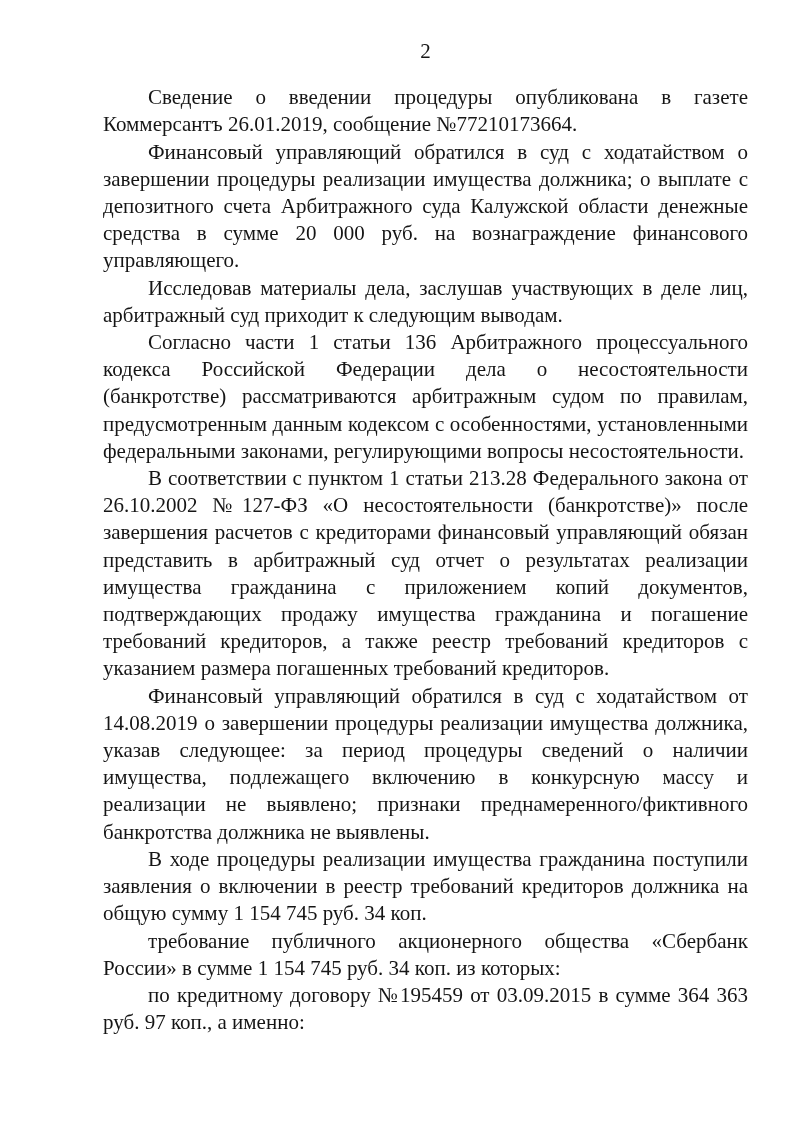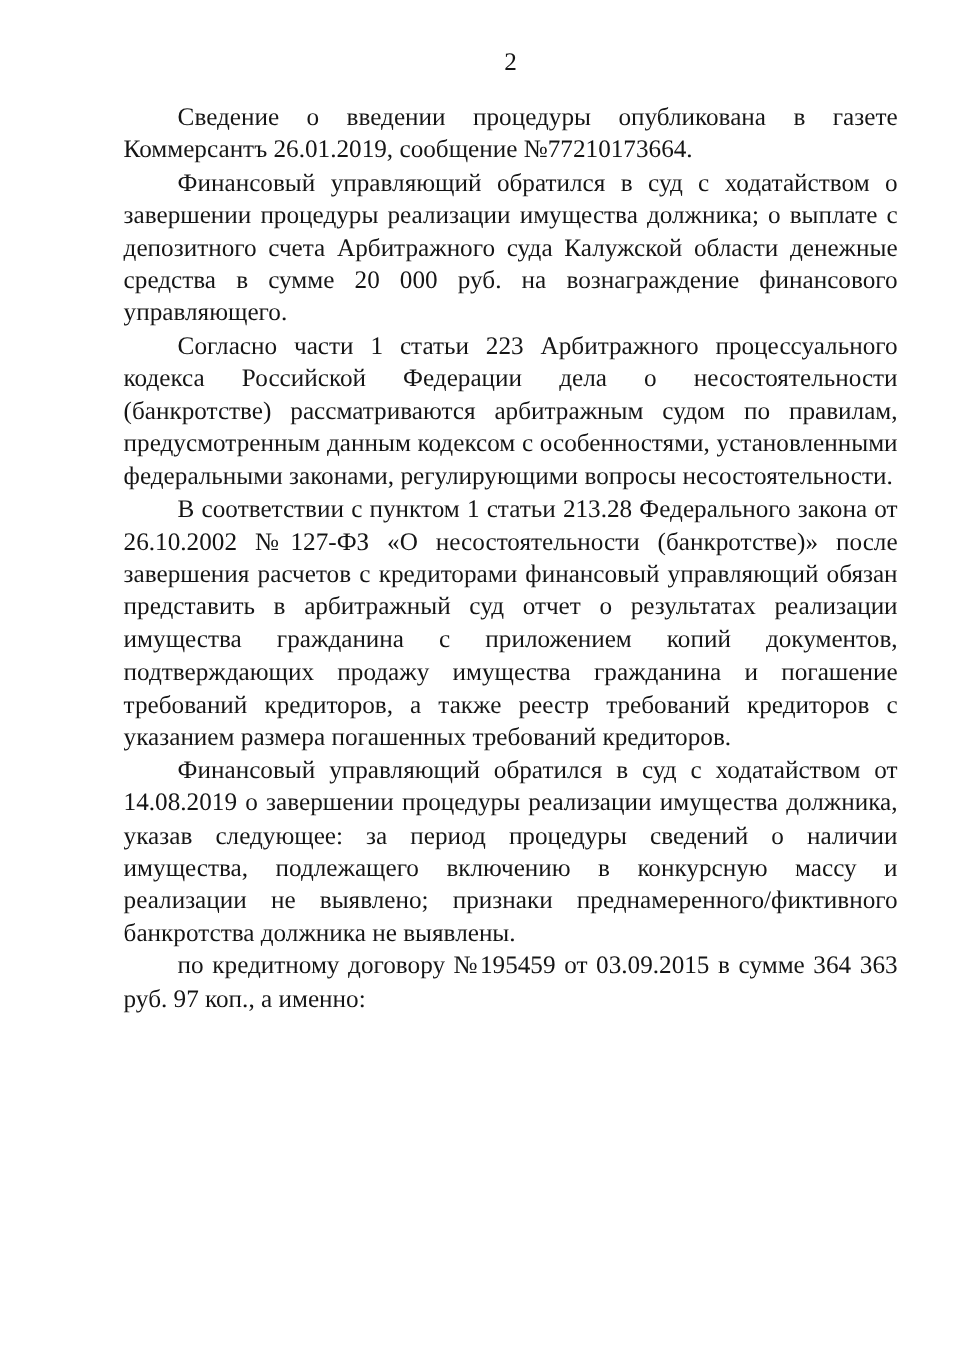--- a/index.html
+++ b/index.html
@@ -41,6 +41,7 @@
 
   <p class="p-just">Сведение о введении процедуры опубликована в газете Коммерсантъ 26.01.2019, сообщение №77210173664.</p>
   <p class="p-just">Финансовый управляющий обратился в суд с ходатайством о завершении процедуры реализации имущества должника; о выплате с депозитного счета Арбитражного суда Калужской области денежные средства в сумме 20 000 руб. на вознаграждение финансового управляющего.</p>
+  <p class="p-just">Исследовав материалы дела, заслушав участвующих в деле лиц, арбитражный суд приходит к следующим выводам.</p>
   <p class="p-just">Согласно части 1 статьи 223 Арбитражного процессуального кодекса Российской Федерации дела о несостоятельности (банкротстве) рассматриваются арбитражным судом по правилам, предусмотренным данным кодексом с особенностями, установленными федеральными законами, регулирующими вопросы несостоятельности.</p>
   <p class="p-just">В соответствии с пунктом 1 статьи 213.28 Федерального закона от 26.10.2002 №127-ФЗ «О несостоятельности (банкротстве)» после завершения расчетов с кредиторами финансовый управляющий обязан представить в арбитражный суд отчет о результатах реализации имущества гражданина с приложением копий документов, подтверждающих продажу имущества гражданина и погашение требований кредиторов, а также реестр требований кредиторов с указанием размера погашенных требований кредиторов.</p>
   <p class="p-just">Финансовый управляющий обратился в суд с ходатайством от 14.08.2019 о завершении процедуры реализации имущества должника, указав следующее: за период процедуры сведений о наличии имущества, подлежащего включению в конкурсную массу и реализации не выявлено; признаки преднамеренного/фиктивного банкротства должника не выявлены.</p>

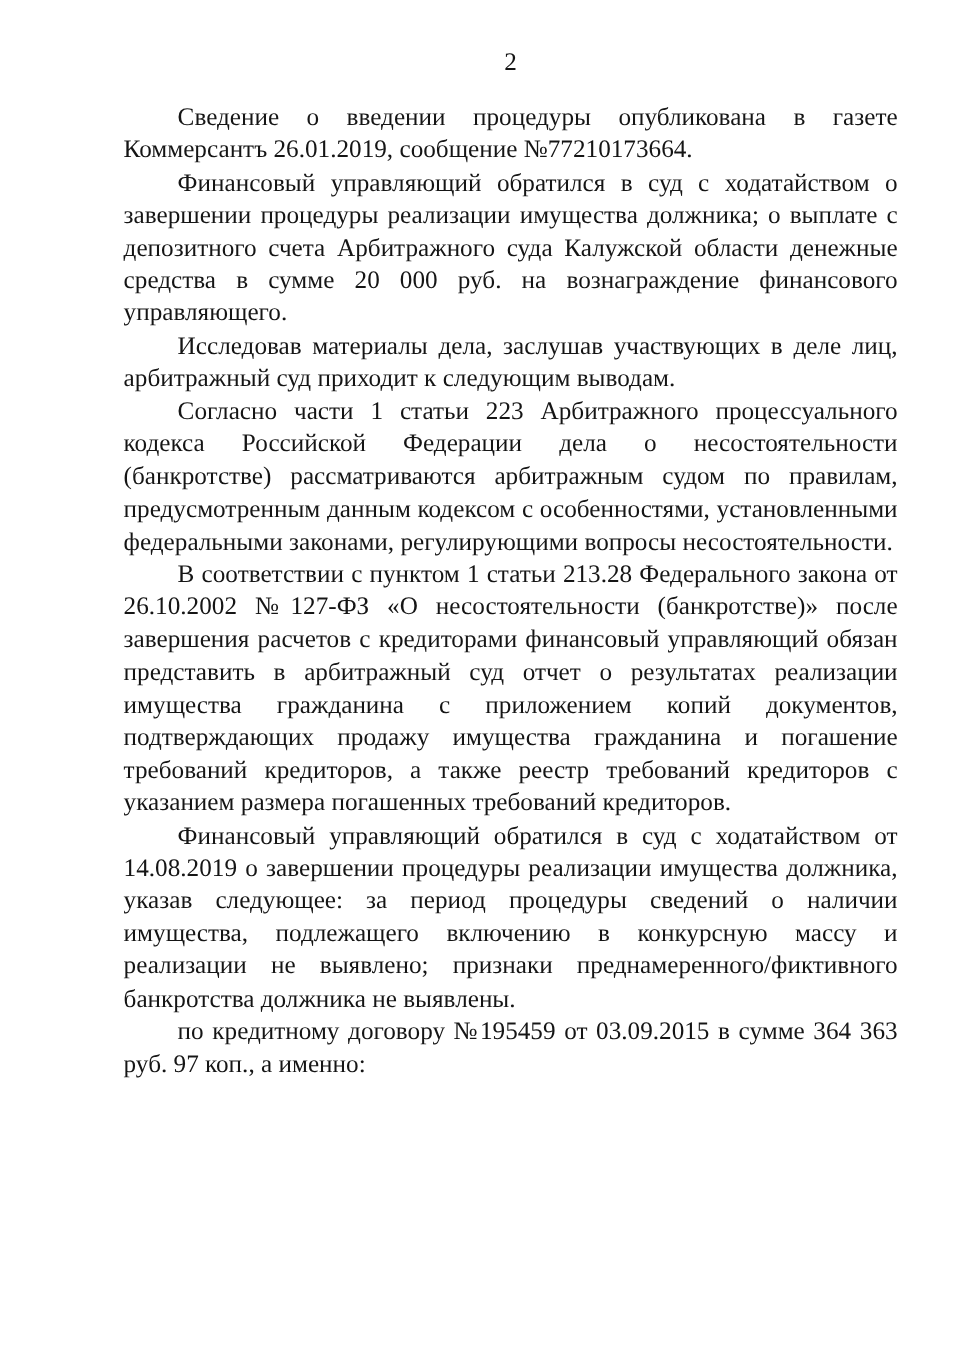--- a/index.html
+++ b/index.html
@@ -42,7 +42,7 @@
   <p class="p-just">Сведение о введении процедуры опубликована в газете Коммерсантъ 26.01.2019, сообщение №77210173664.</p>
   <p class="p-just">Финансовый управляющий обратился в суд с ходатайством о завершении процедуры реализации имущества должника; о выплате с депозитного счета Арбитражного суда Калужской области денежные средства в сумме 20 000 руб. на вознаграждение финансового управляющего.</p>
   <p class="p-just">Исследовав материалы дела, заслушав участвующих в деле лиц, арбитражный суд приходит к следующим выводам.</p>
-  <p class="p-just">Согласно части 1 статьи 223 Арбитражного процессуального кодекса Российской Федерации дела о несостоятельности (банкротстве) рассматриваются арбитражным судом по правилам, предусмотренным данным кодексом с особенностями, установленными федеральными законами, регулирующими вопросы несостоятельности.</p>
+  <p class="p-just">Согласно части 1 статьи 136 Арбитражного процессуального кодекса Российской Федерации дела о несостоятельности (банкротстве) рассматриваются арбитражным судом по правилам, предусмотренным данным кодексом с особенностями, установленными федеральными законами, регулирующими вопросы несостоятельности.</p>
   <p class="p-just">В соответствии с пунктом 1 статьи 213.28 Федерального закона от 26.10.2002 №127-ФЗ «О несостоятельности (банкротстве)» после завершения расчетов с кредиторами финансовый управляющий обязан представить в арбитражный суд отчет о результатах реализации имущества гражданина с приложением копий документов, подтверждающих продажу имущества гражданина и погашение требований кредиторов, а также реестр требований кредиторов с указанием размера погашенных требований кредиторов.</p>
   <p class="p-just">Финансовый управляющий обратился в суд с ходатайством от 14.08.2019 о завершении процедуры реализации имущества должника, указав следующее: за период процедуры сведений о наличии имущества, подлежащего включению в конкурсную массу и реализации не выявлено; признаки преднамеренного/фиктивного банкротства должника не выявлены.</p>
   <p class="p-just">по кредитному договору №195459 от 03.09.2015 в сумме 364 363 руб. 97 коп., а именно:</p>

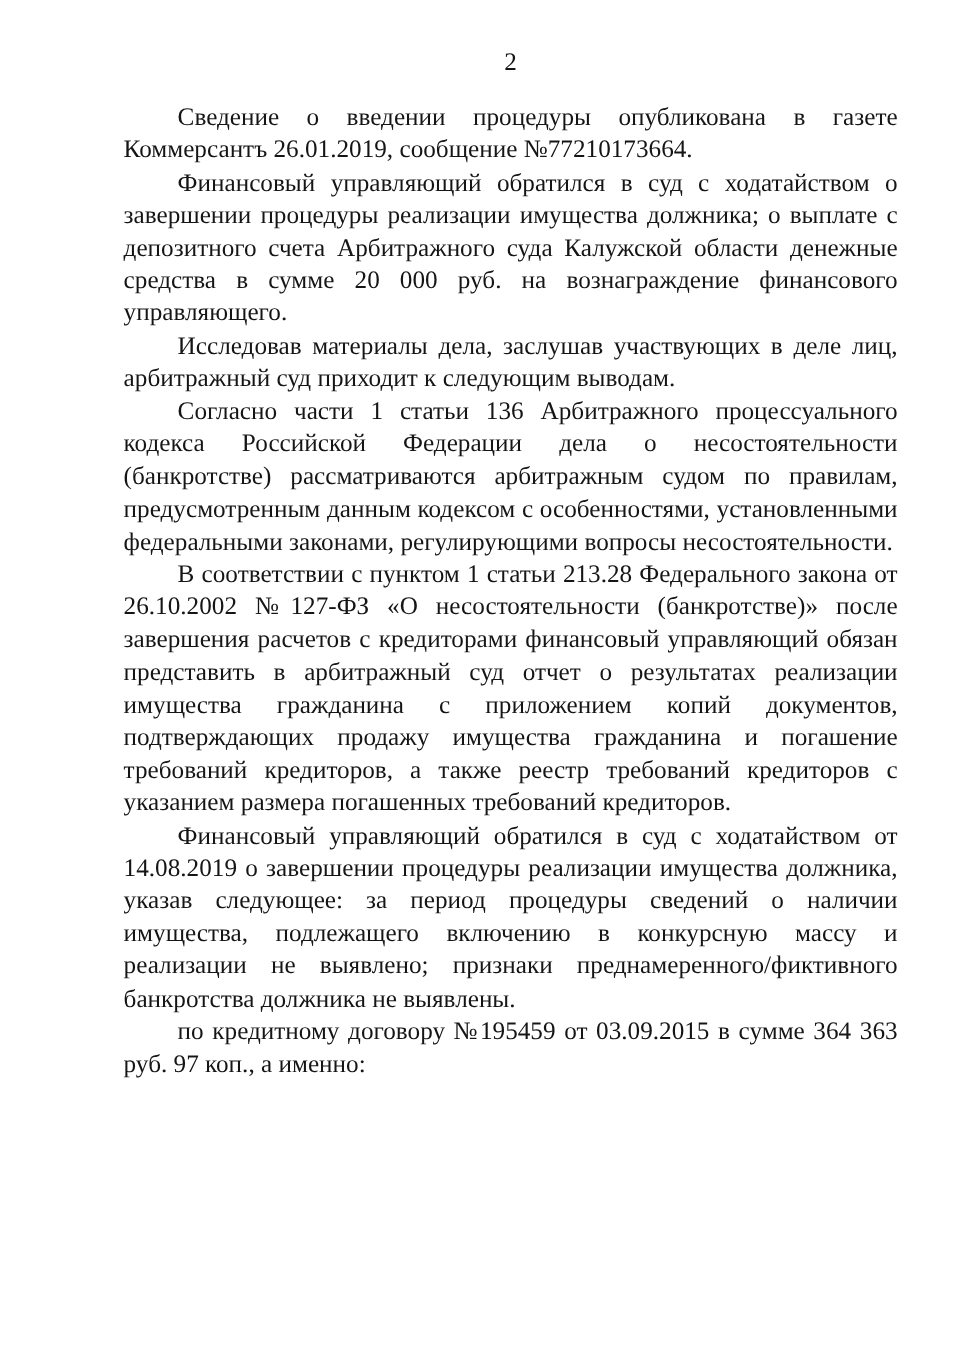--- a/index.html
+++ b/index.html
@@ -45,6 +45,7 @@
   <p class="p-just">Согласно части 1 статьи 136 Арбитражного процессуального кодекса Российской Федерации дела о несостоятельности (банкротстве) рассматриваются арбитражным судом по правилам, предусмотренным данным кодексом с особенностями, установленными федеральными законами, регулирующими вопросы несостоятельности.</p>
   <p class="p-just">В соответствии с пунктом 1 статьи 213.28 Федерального закона от 26.10.2002 №127-ФЗ «О несостоятельности (банкротстве)» после завершения расчетов с кредиторами финансовый управляющий обязан представить в арбитражный суд отчет о результатах реализации имущества гражданина с приложением копий документов, подтверждающих продажу имущества гражданина и погашение требований кредиторов, а также реестр требований кредиторов с указанием размера погашенных требований кредиторов.</p>
   <p class="p-just">Финансовый управляющий обратился в суд с ходатайством от 14.08.2019 о завершении процедуры реализации имущества должника, указав следующее: за период процедуры сведений о наличии имущества, подлежащего включению в конкурсную массу и реализации не выявлено; признаки преднамеренного/фиктивного банкротства должника не выявлены.</p>
+  <p class="p-just">В ходе процедуры реализации имущества гражданина поступили заявления о включении в реестр требований кредиторов должника на общую сумму 1 154 745 руб. 34 коп.</p>
   <p class="p-just">по кредитному договору №195459 от 03.09.2015 в сумме 364 363 руб. 97 коп., а именно:</p>
 
 </div>

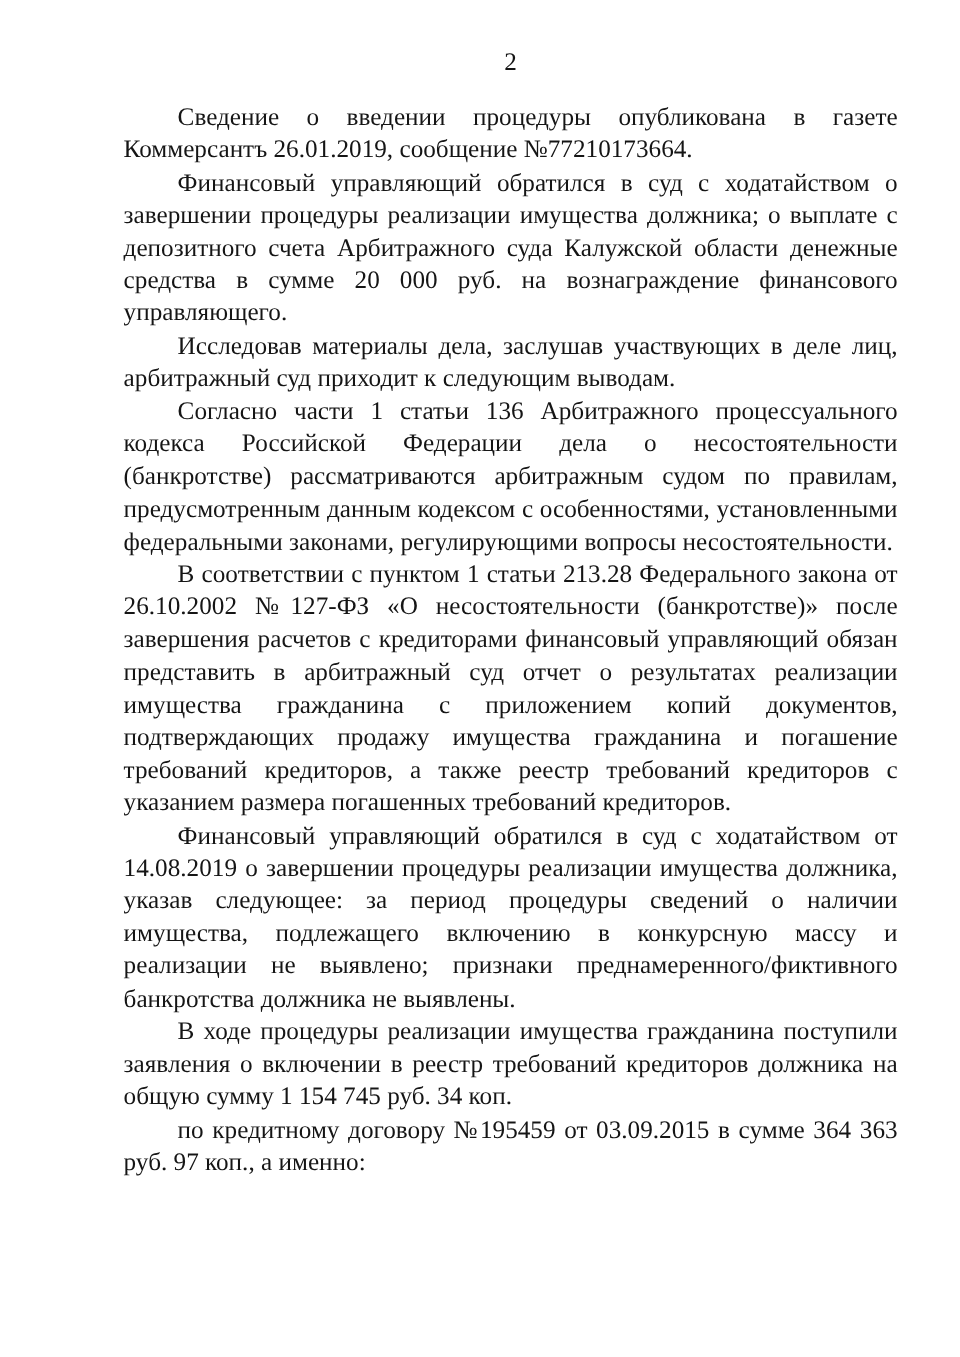--- a/index.html
+++ b/index.html
@@ -46,6 +46,7 @@
   <p class="p-just">В соответствии с пунктом 1 статьи 213.28 Федерального закона от 26.10.2002 №127-ФЗ «О несостоятельности (банкротстве)» после завершения расчетов с кредиторами финансовый управляющий обязан представить в арбитражный суд отчет о результатах реализации имущества гражданина с приложением копий документов, подтверждающих продажу имущества гражданина и погашение требований кредиторов, а также реестр требований кредиторов с указанием размера погашенных требований кредиторов.</p>
   <p class="p-just">Финансовый управляющий обратился в суд с ходатайством от 14.08.2019 о завершении процедуры реализации имущества должника, указав следующее: за период процедуры сведений о наличии имущества, подлежащего включению в конкурсную массу и реализации не выявлено; признаки преднамеренного/фиктивного банкротства должника не выявлены.</p>
   <p class="p-just">В ходе процедуры реализации имущества гражданина поступили заявления о включении в реестр требований кредиторов должника на общую сумму 1 154 745 руб. 34 коп.</p>
+  <p class="p-just">требование публичного акционерного общества «Сбербанк России» в сумме 1 154 745 руб. 34 коп. из которых:</p>
   <p class="p-just">по кредитному договору №195459 от 03.09.2015 в сумме 364 363 руб. 97 коп., а именно:</p>
 
 </div>

